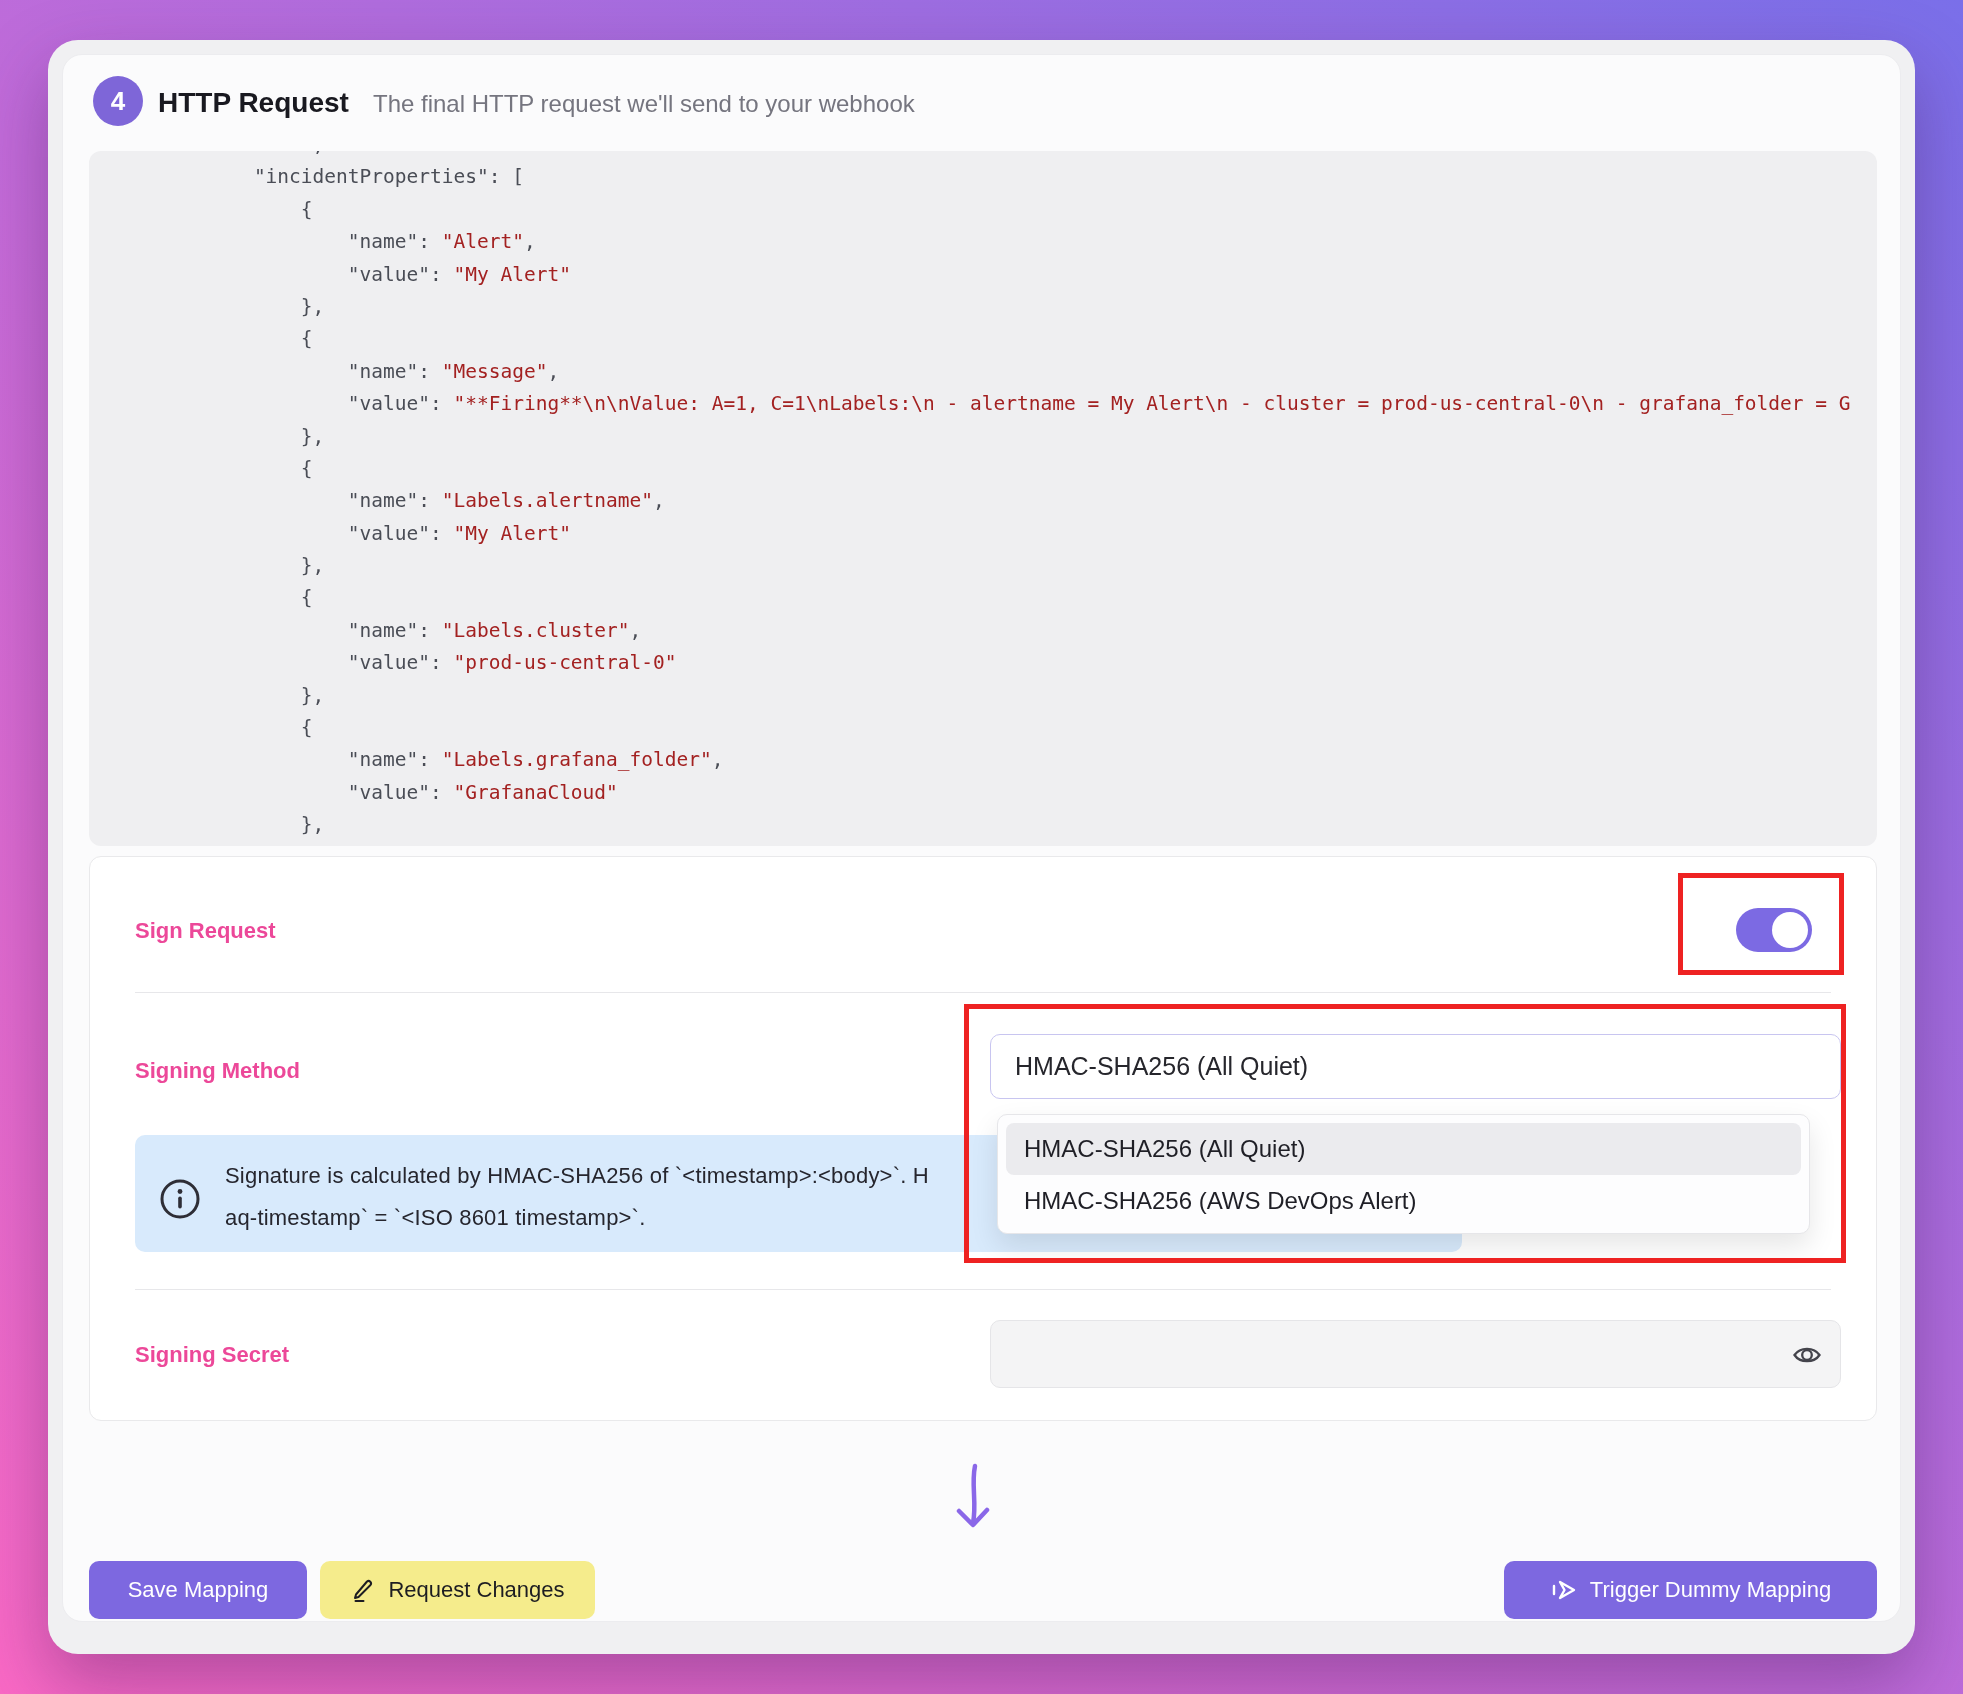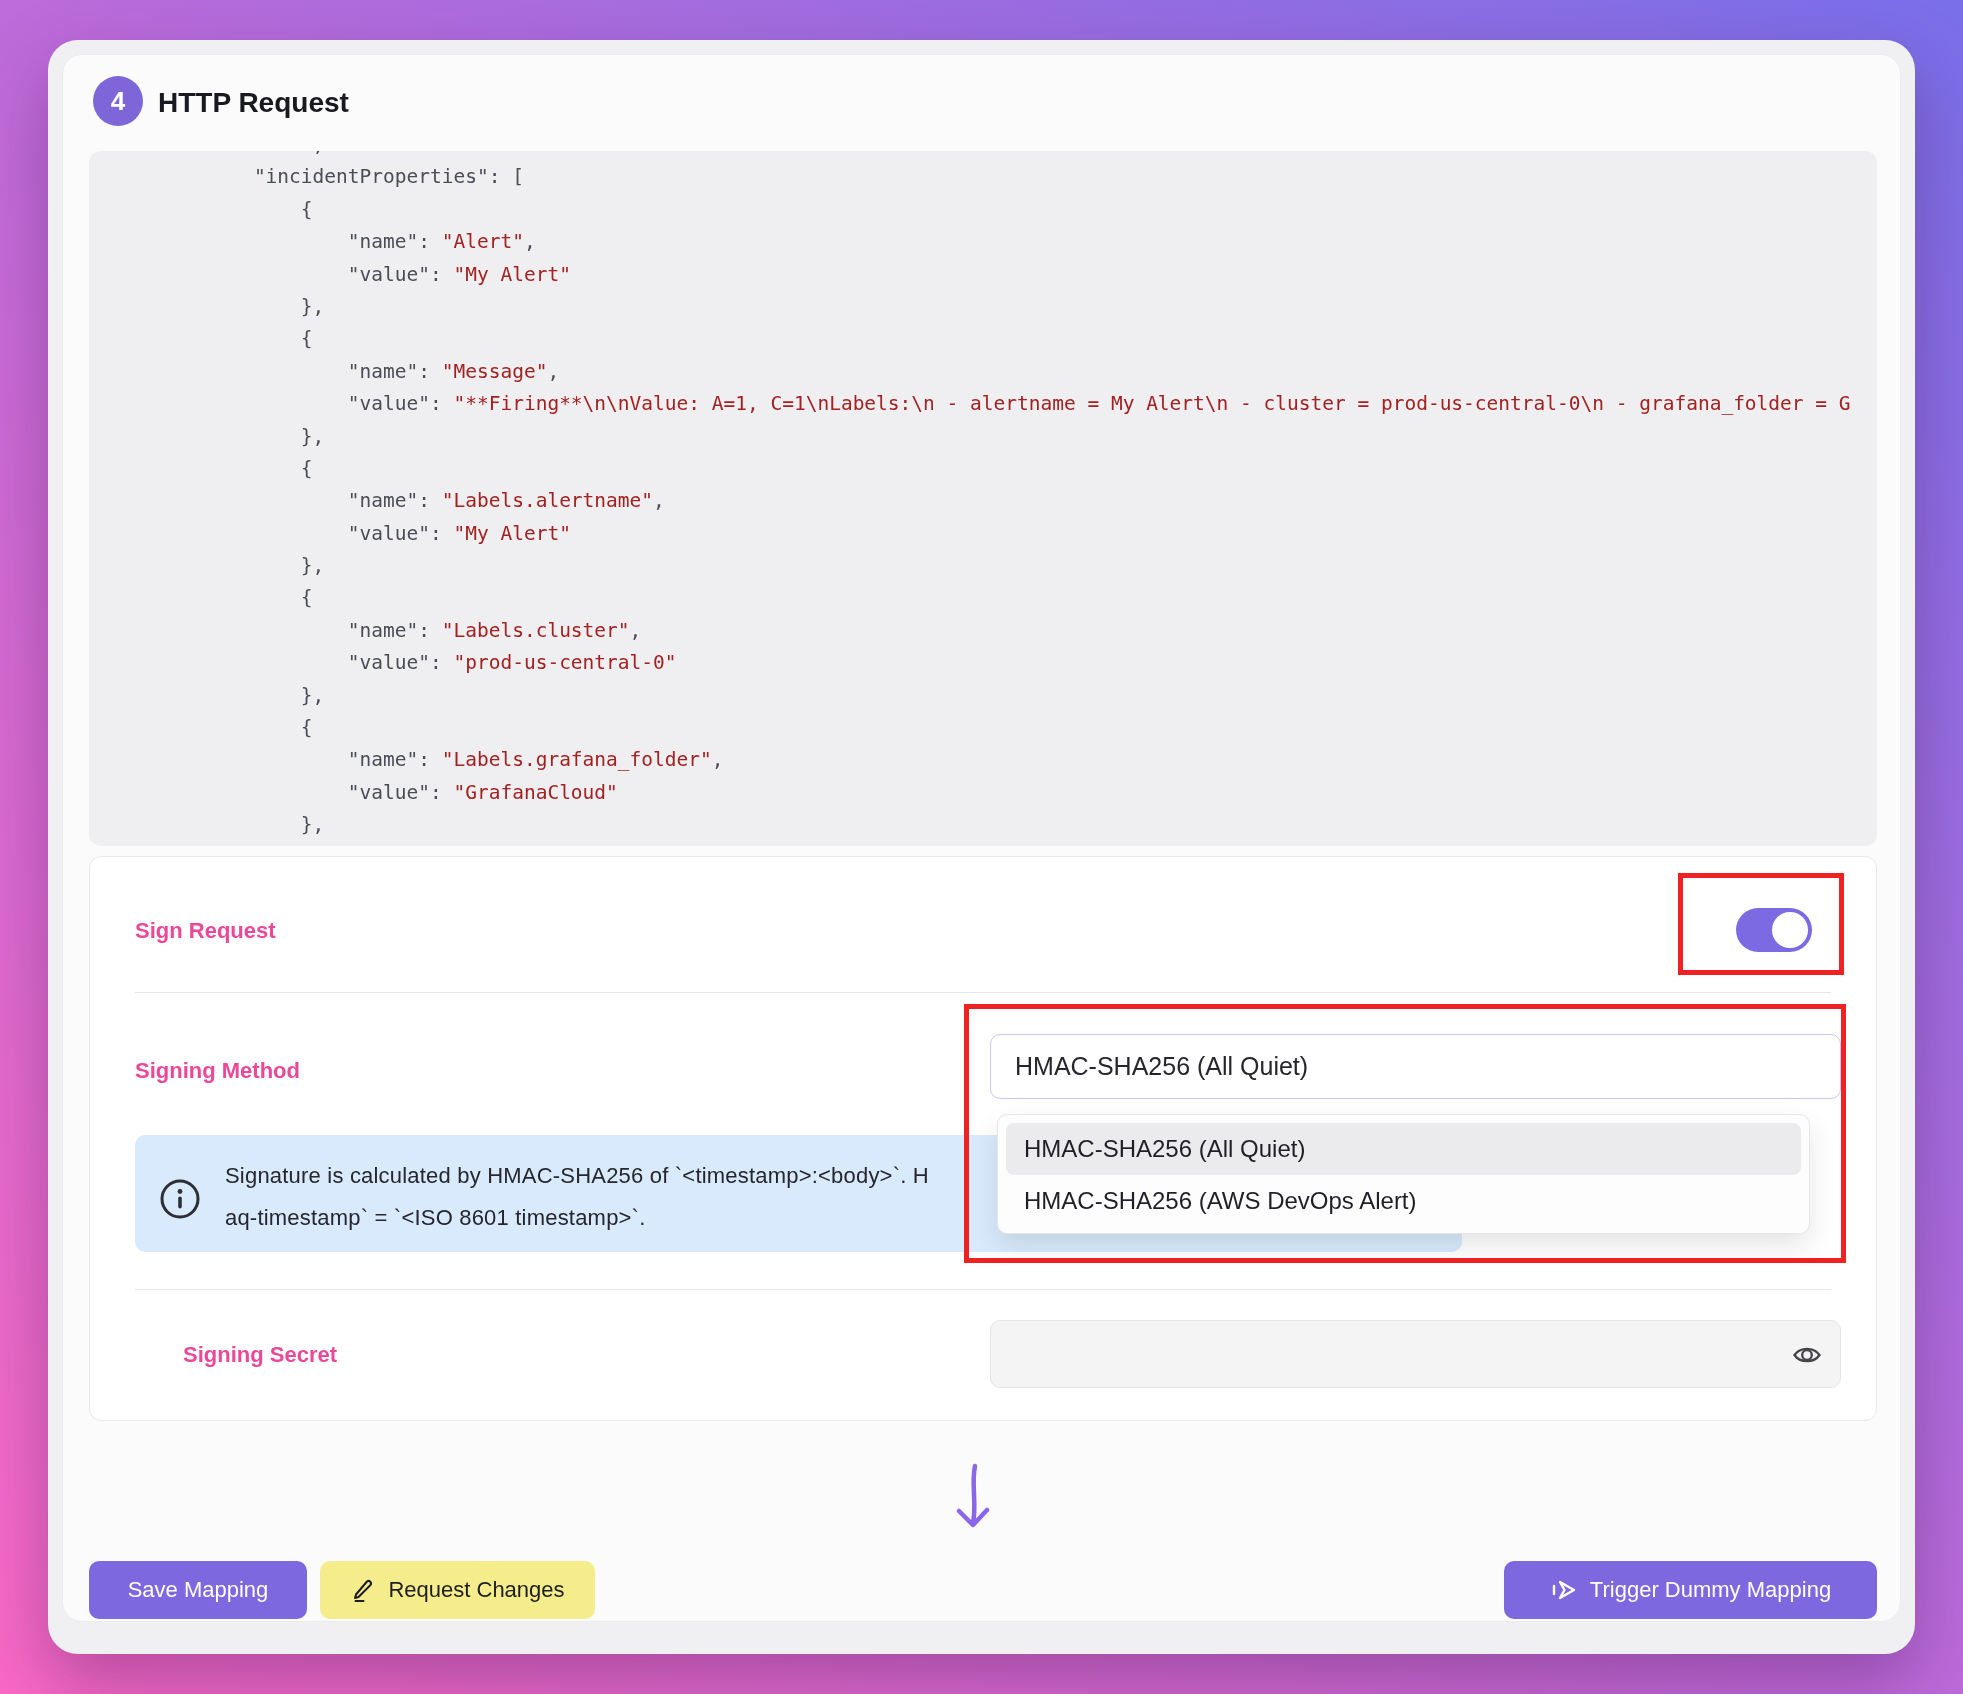--- a/index.html
+++ b/index.html
@@ -114,6 +114,7 @@
         <span>4</span>
       </div>
       <div class="hdr-title">HTTP Request</div>
+      <div class="hdr-sub">The final HTTP request we'll send to your webhook</div>
     </div>
 
     <div class="codeblock">

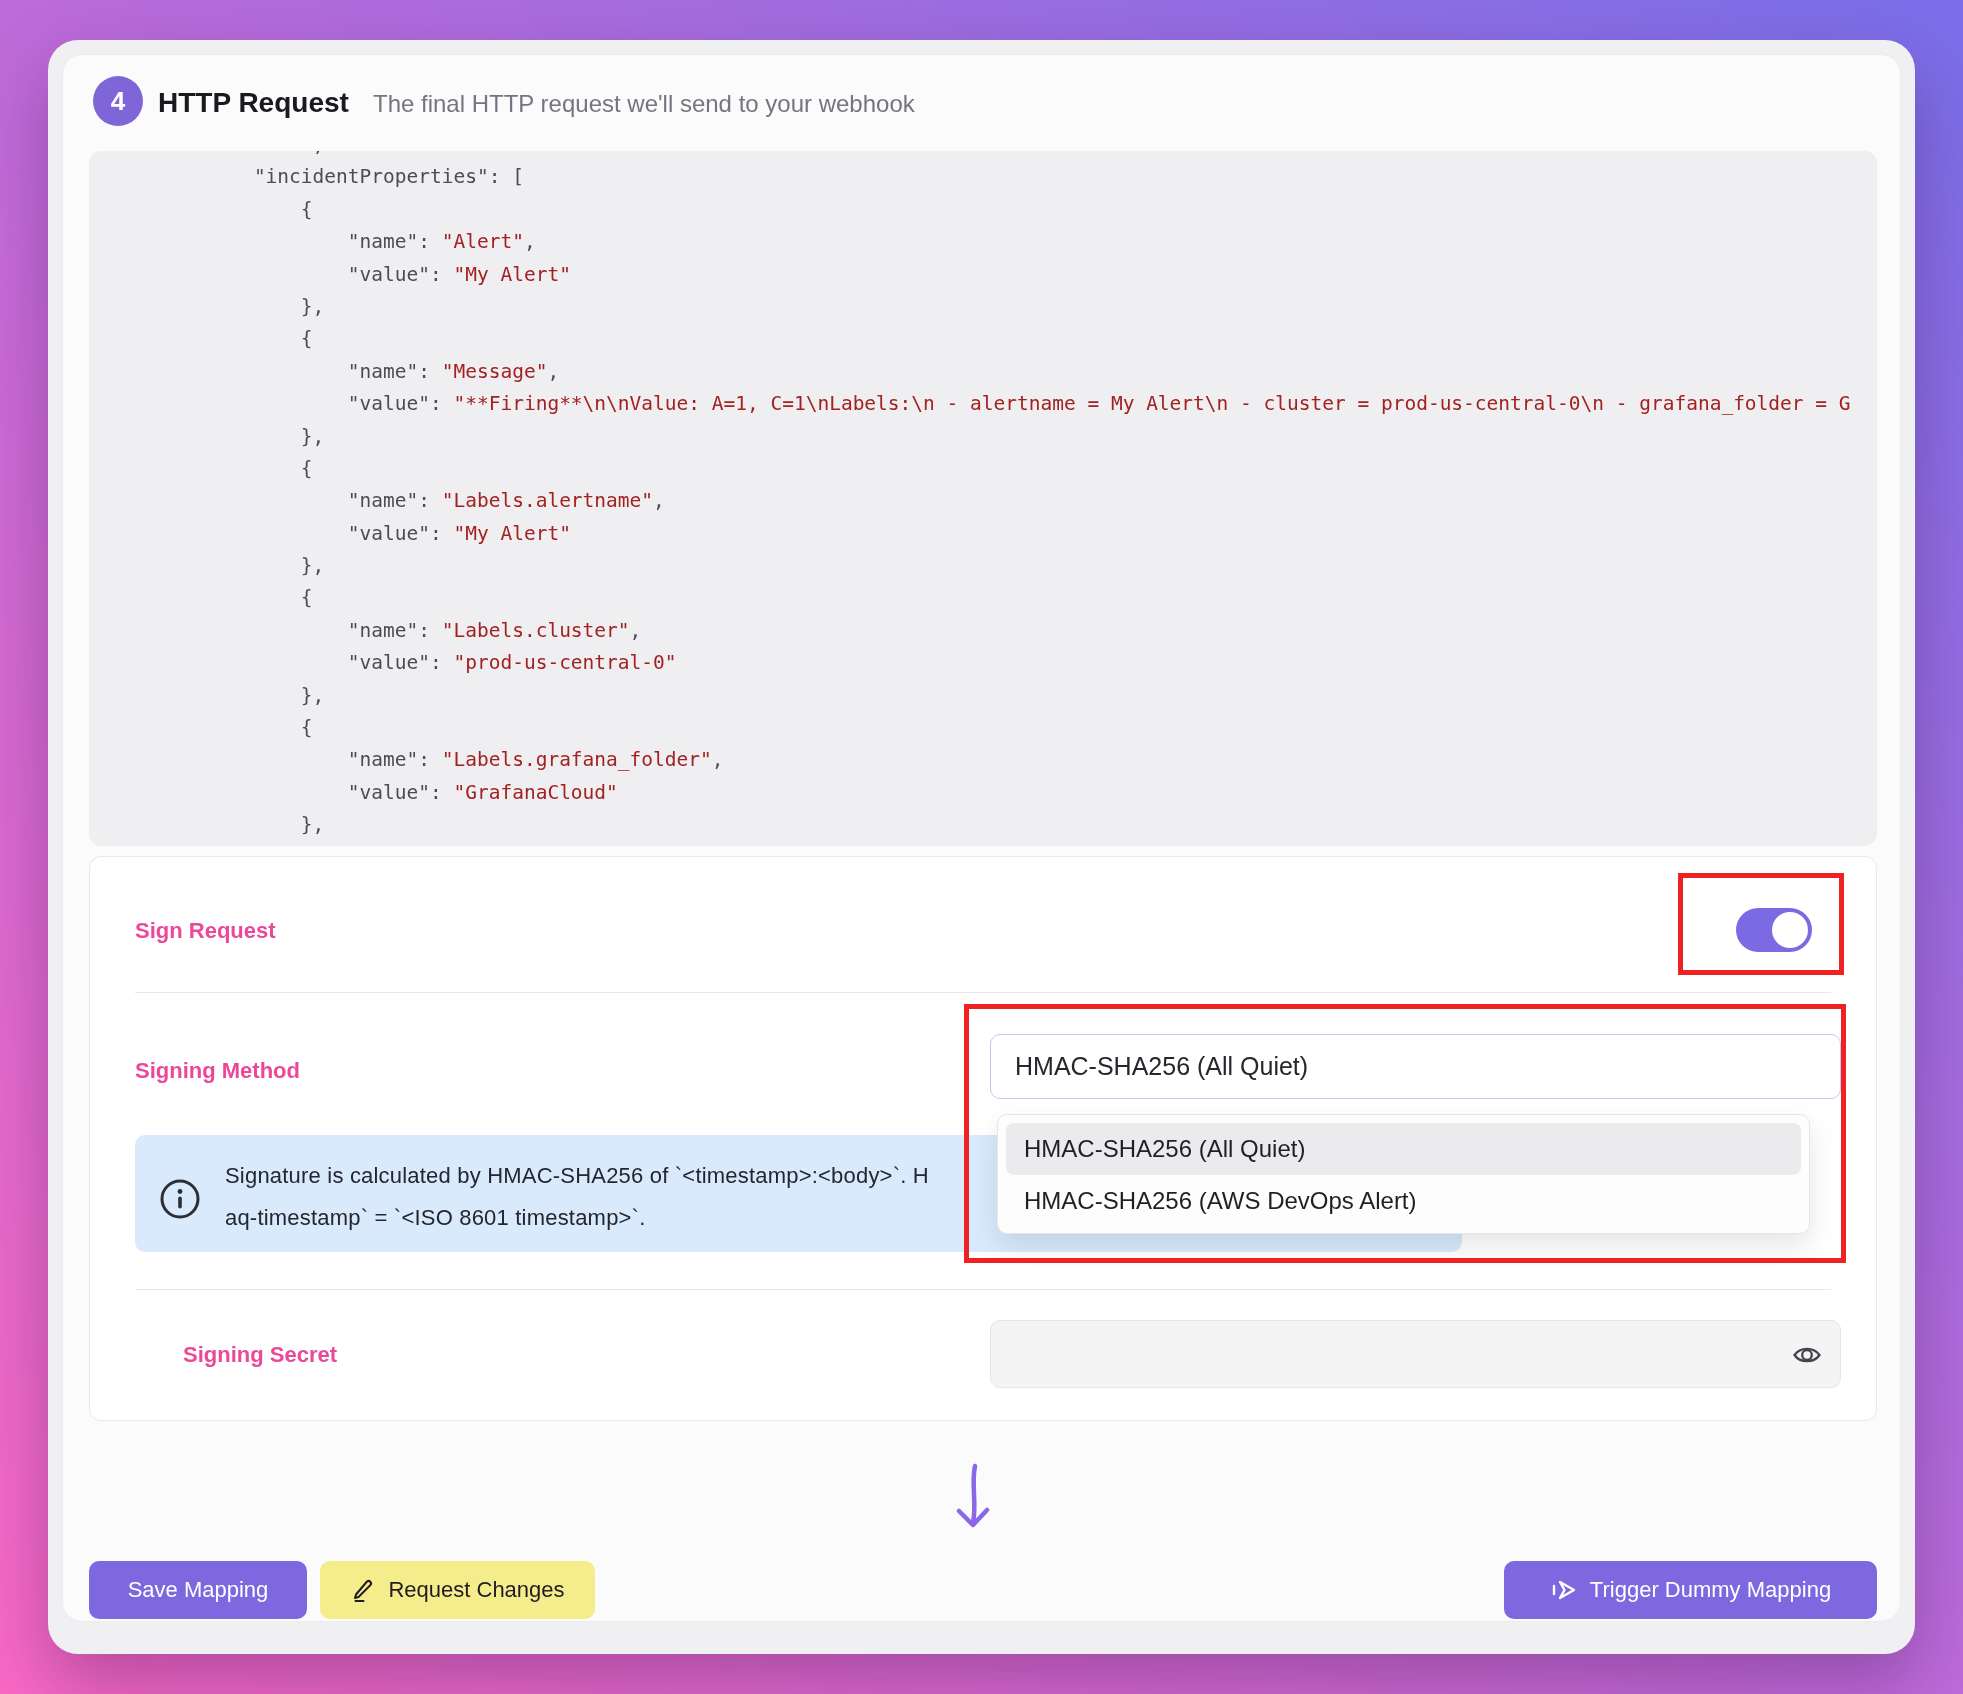--- a/index.html
+++ b/index.html
@@ -176,7 +176,7 @@
 
       <div class="divider" style="top:432px;"></div>
 
-      <div class="row-label" style="left:45px; top:485px;margin-left:48px;">Signing Secret</div>
+      <div class="row-label" style="left:45px; top:485px;">Signing Secret</div>
       <div class="secret-input">
         <span class="eye-btn">
           <svg width="30" height="30" viewBox="0 0 30 30" fill="none">

